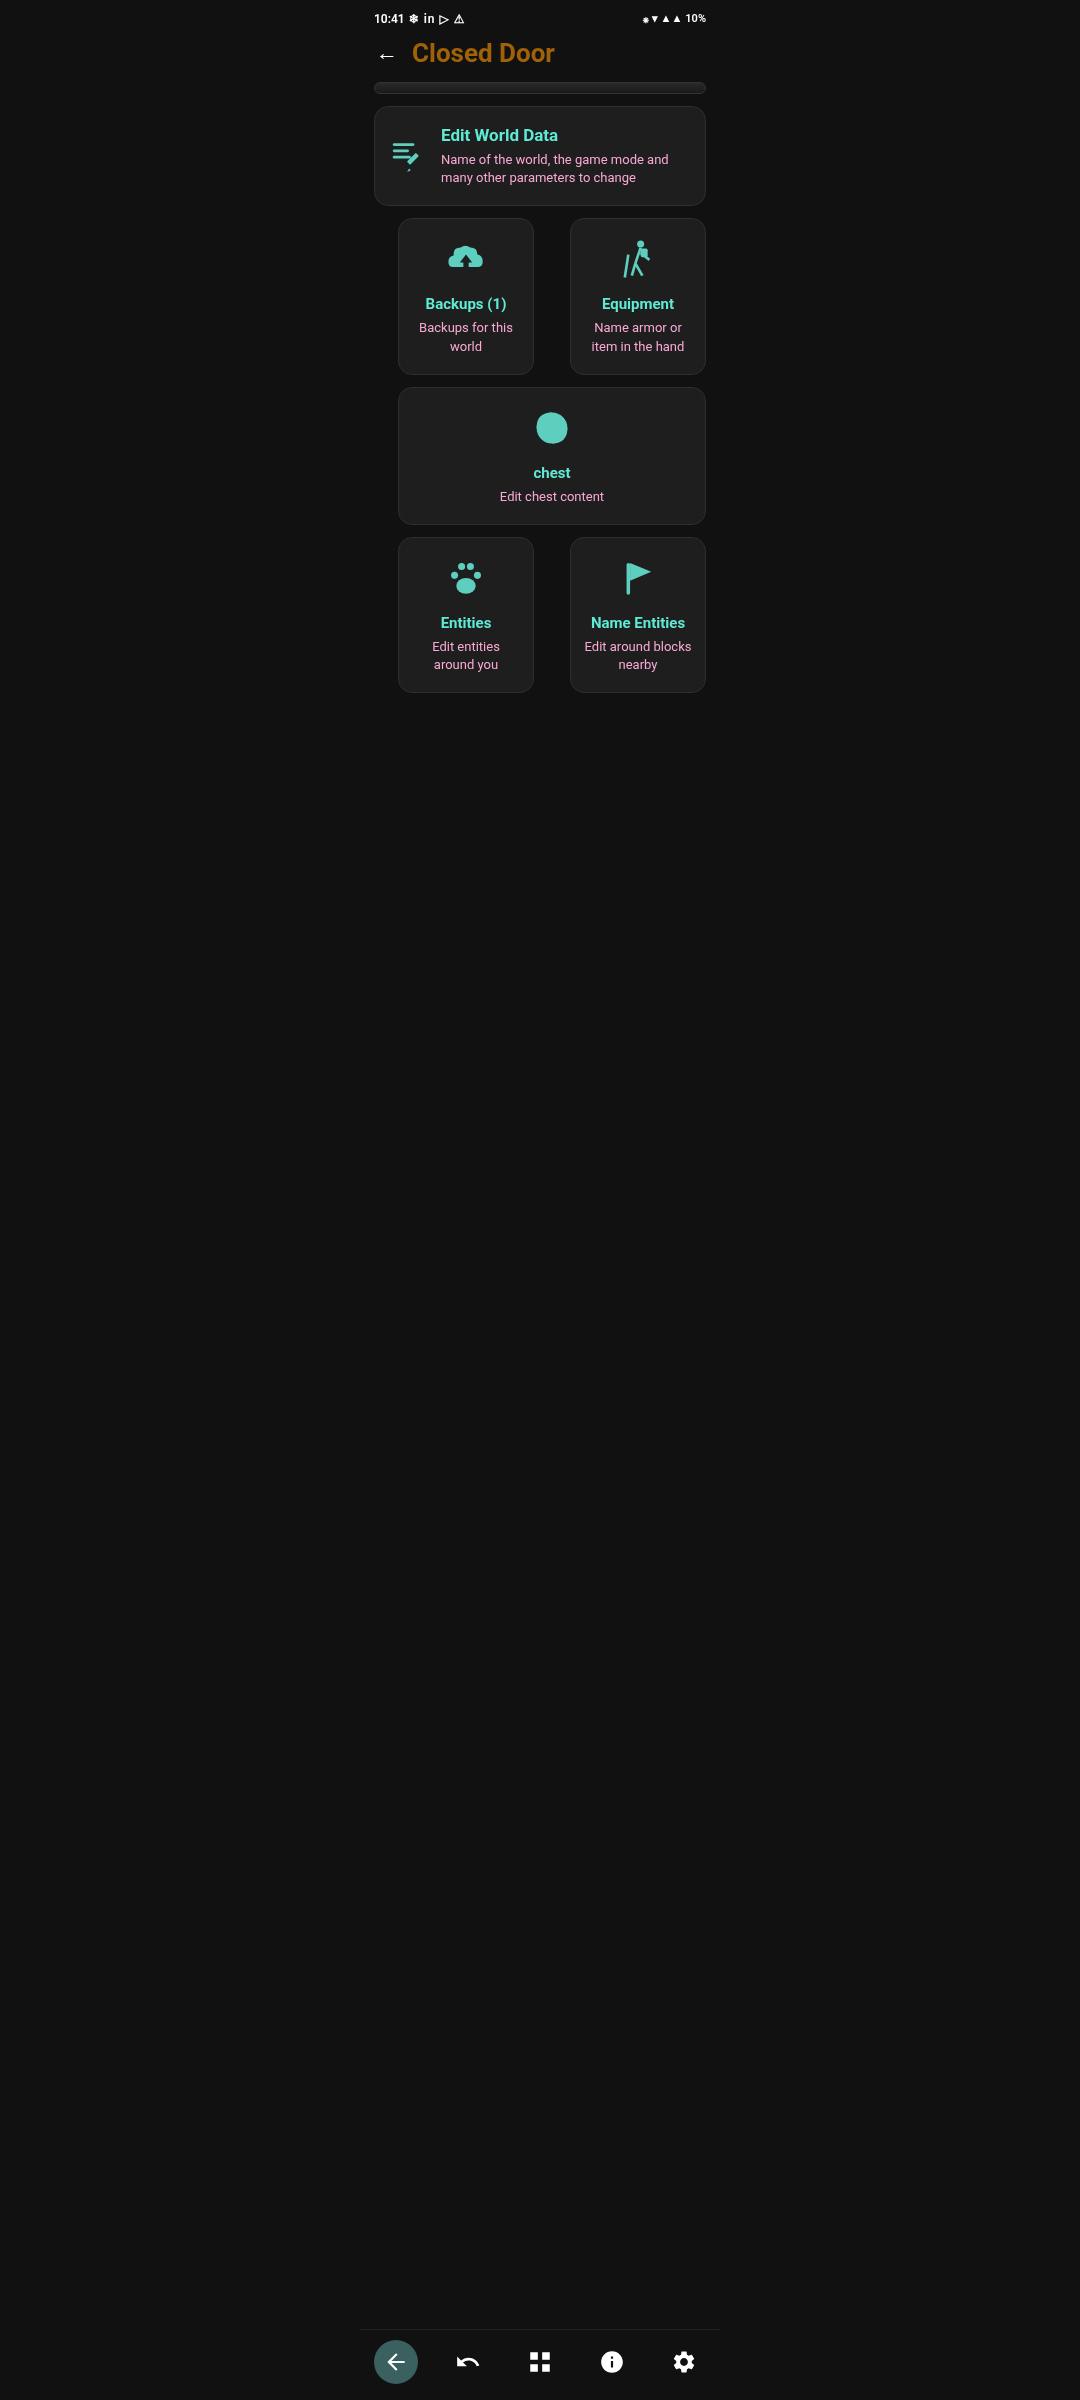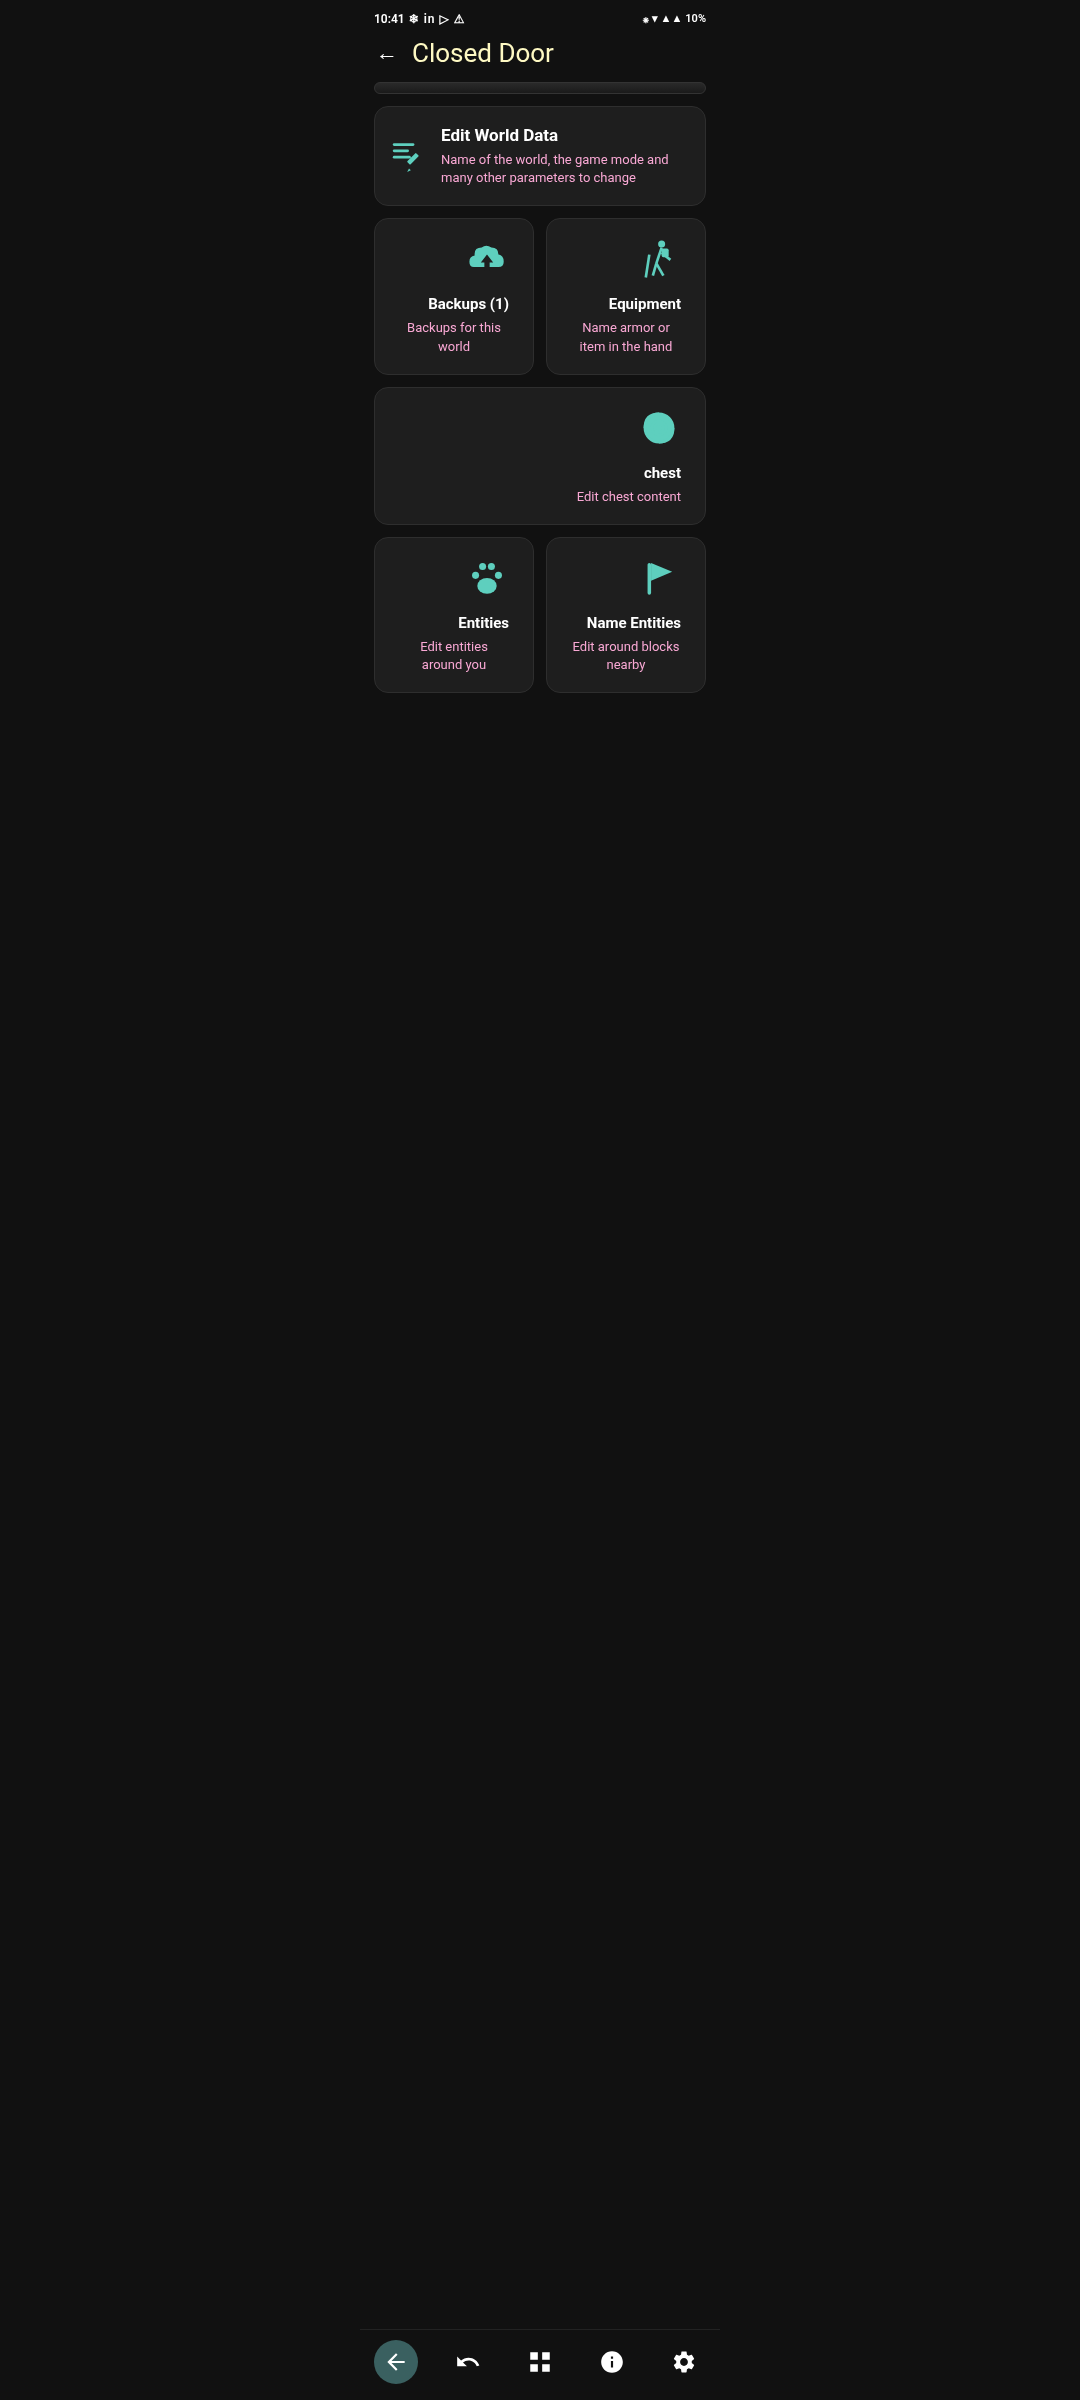--- a/index.html
+++ b/index.html
@@ -45,8 +45,8 @@
 
     .header-title {
       font-size: 26px;
-      font-weight: 400;
-      color: #fef9c3;
+      font-weight: 700;
+      color: #a16207;
     }
 
     .scroll-hint {

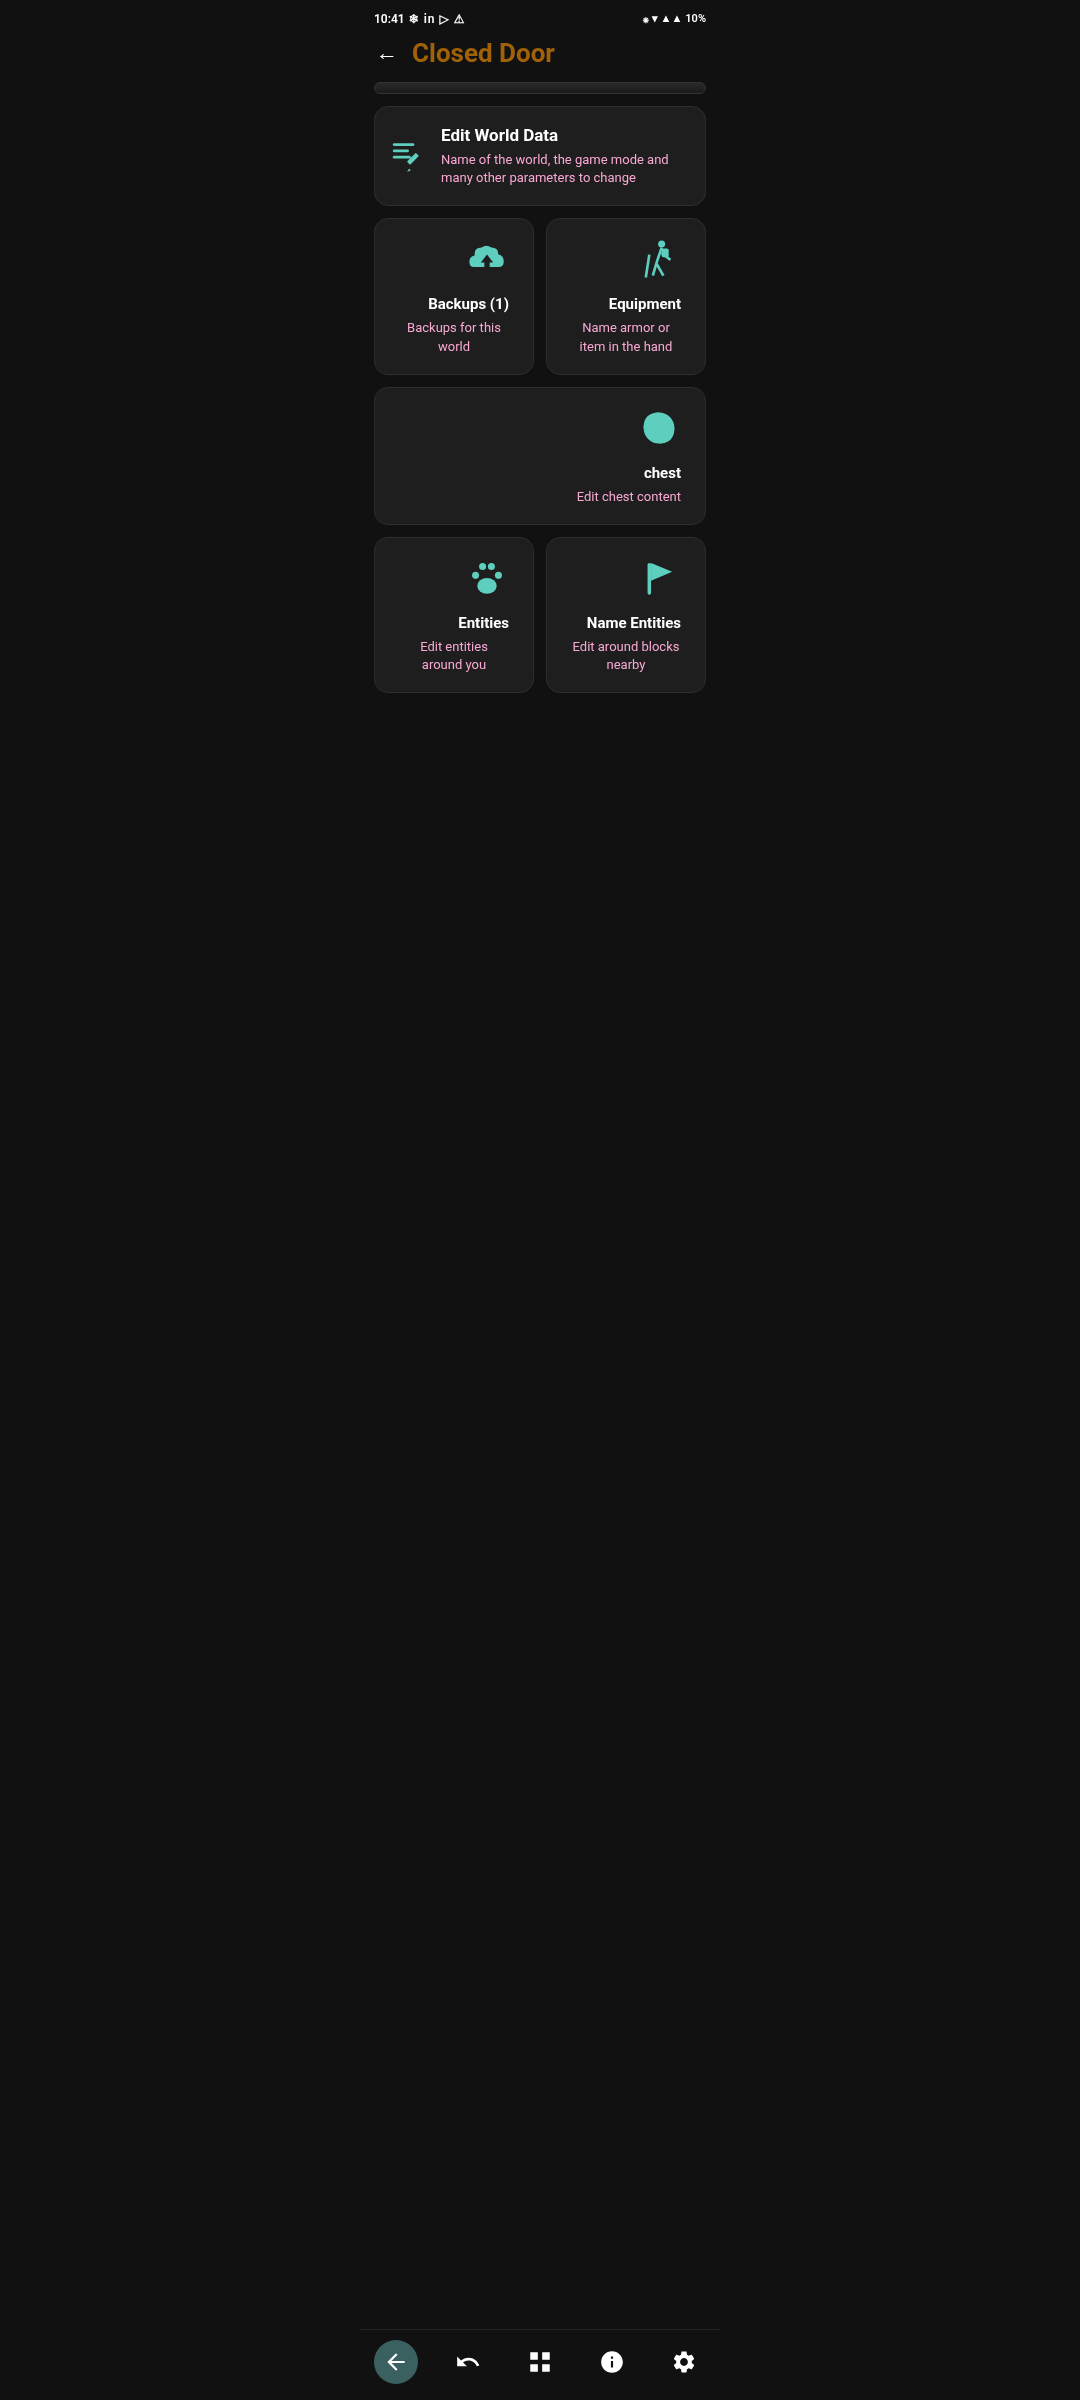--- a/index.html
+++ b/index.html
@@ -95,7 +95,7 @@
     .card-title {
       font-size: 17px;
       font-weight: 700;
-      color: #ffffff;
+      color: #5eead4;
       margin-top: 10px;
       margin-bottom: 6px;
     }

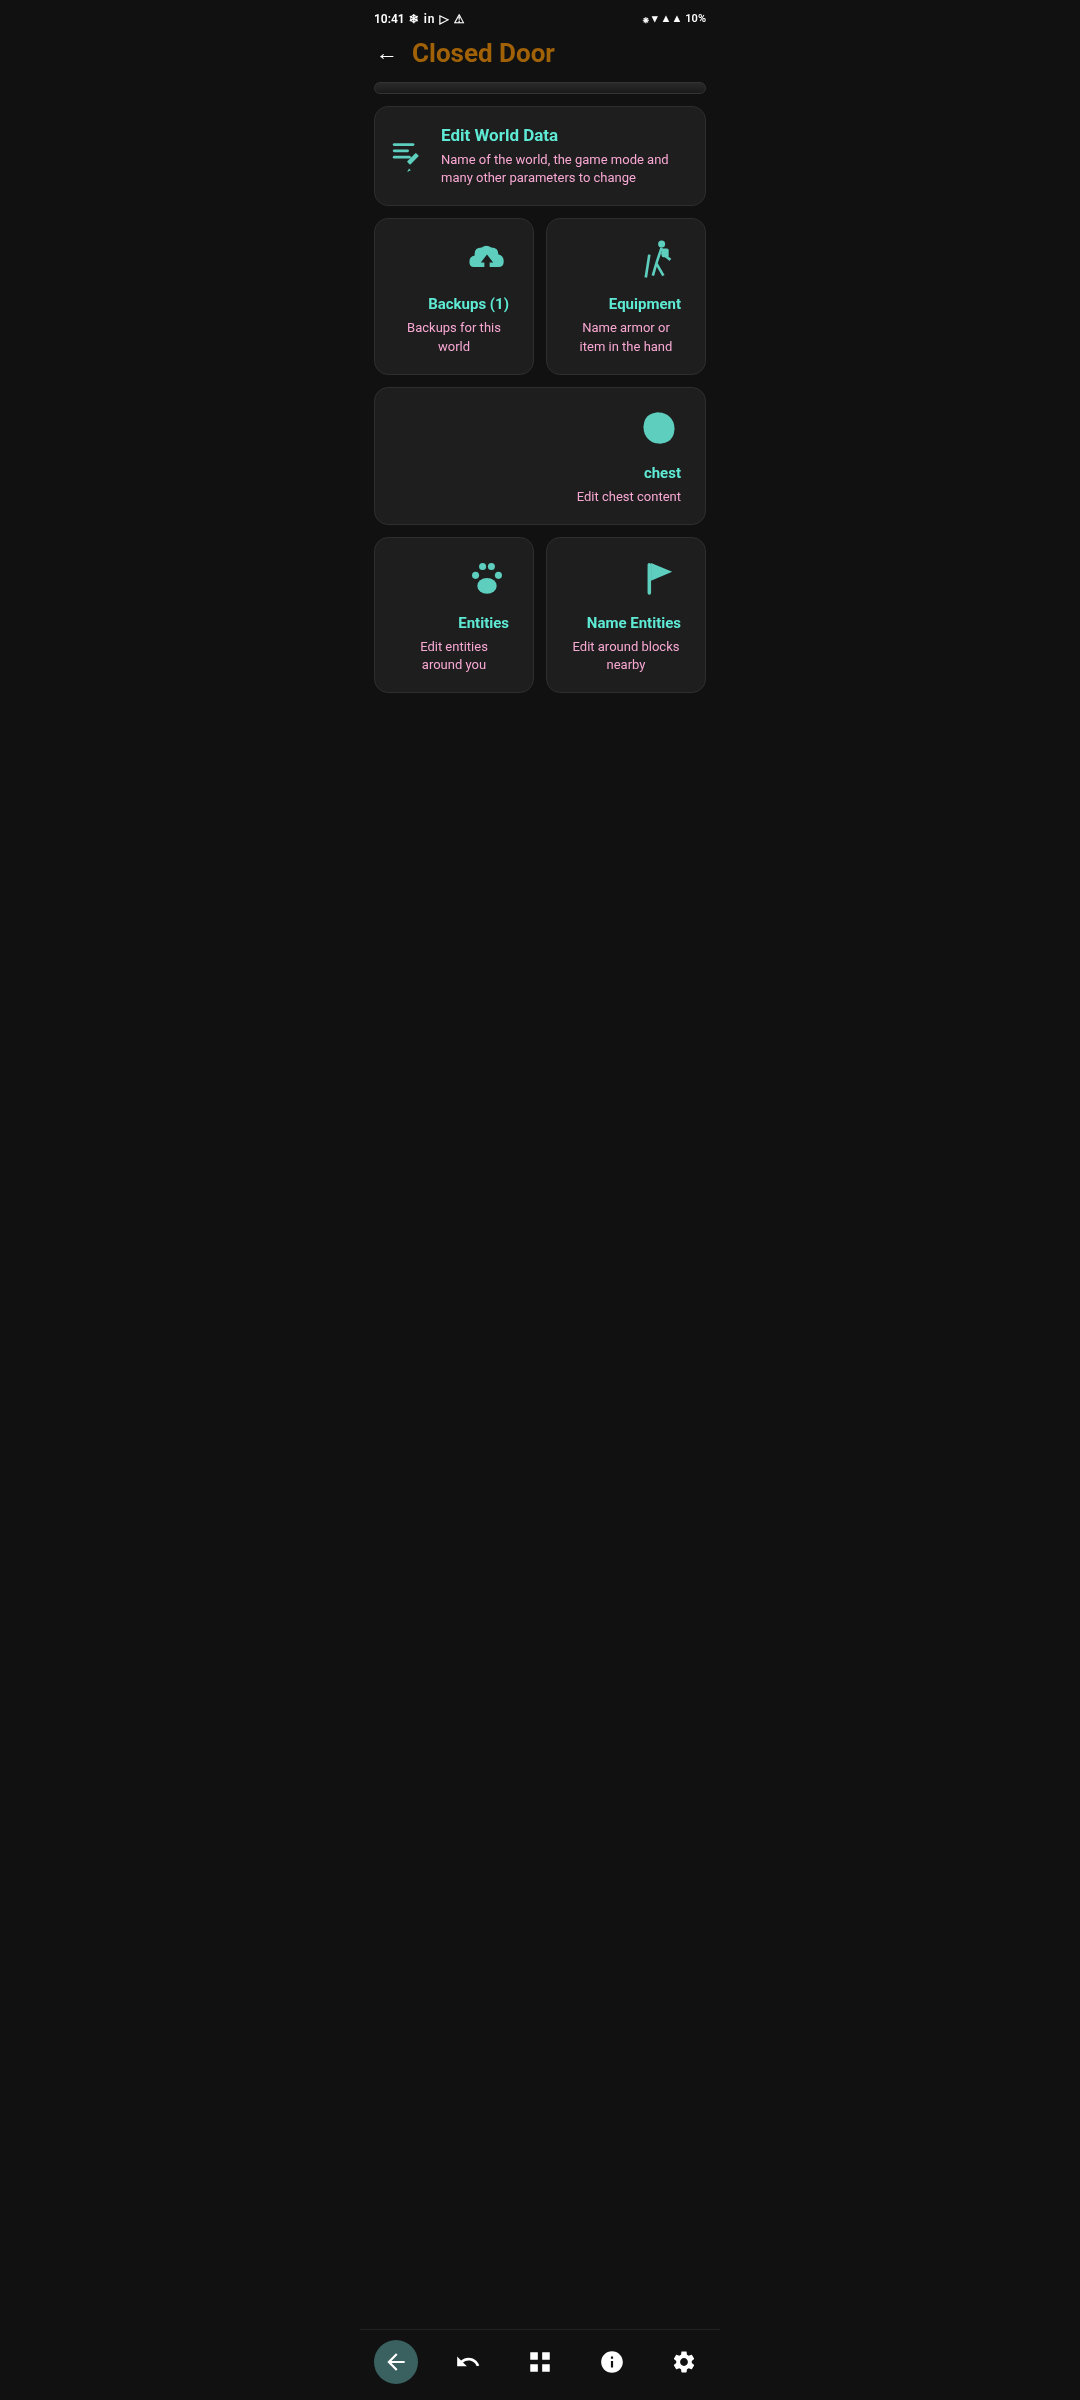--- a/index.html
+++ b/index.html
@@ -121,12 +121,13 @@
       background-color: #1e1e1e;
       border-radius: 14px;
       border: 1px solid #2e2e2e;
-      padding: 18px 24px;
+      padding: 18px 12px;
       cursor: pointer;
       display: flex;
       flex-direction: column;
-      align-items: flex-end;
+      align-items: center;
       text-align: center;
+      margin-left: 24px;
     }
 
     .card-half .card-title {

